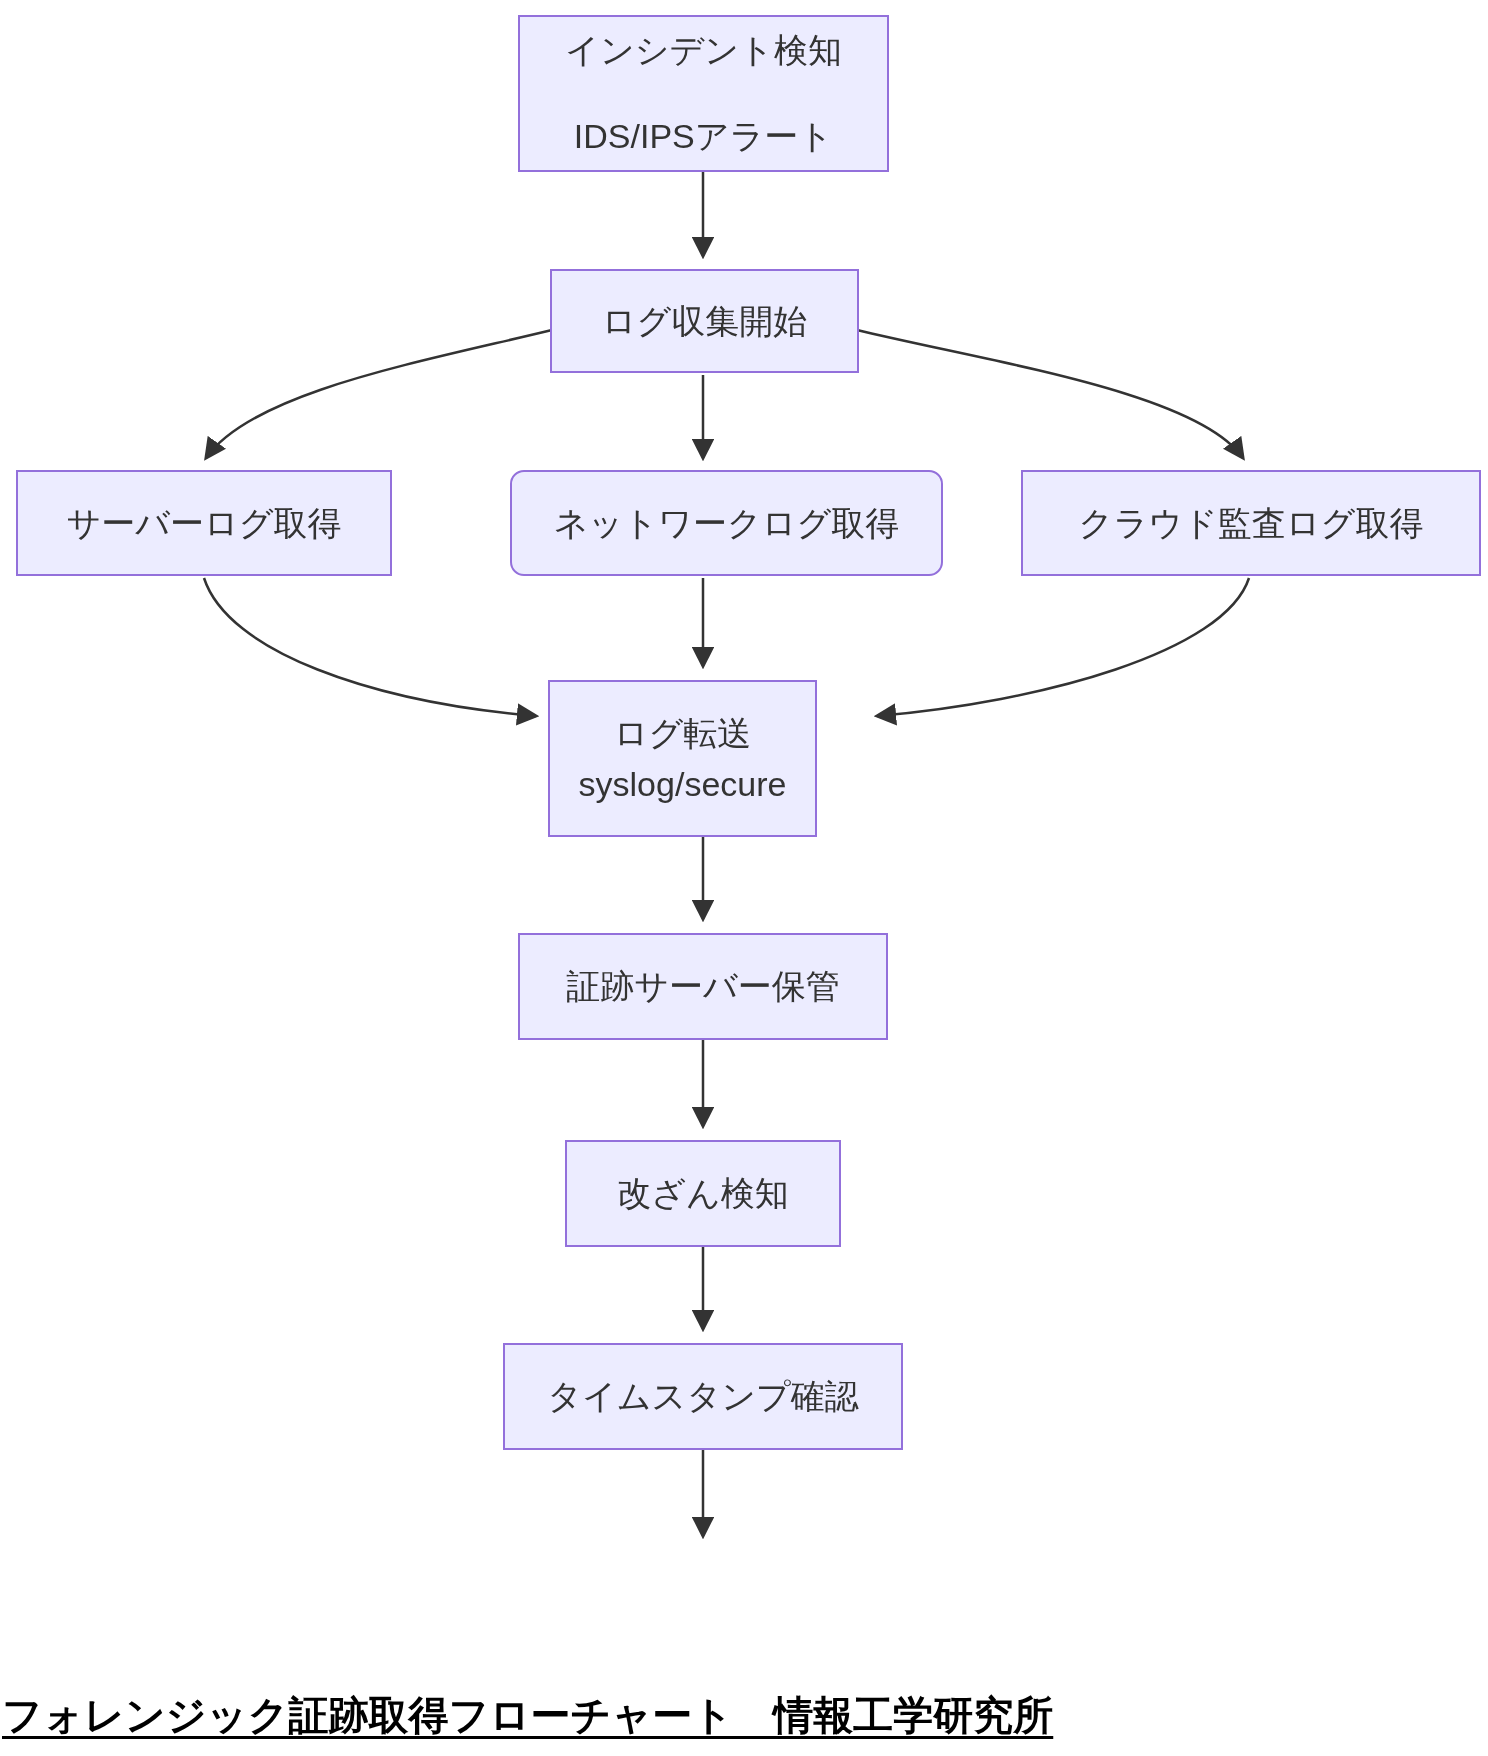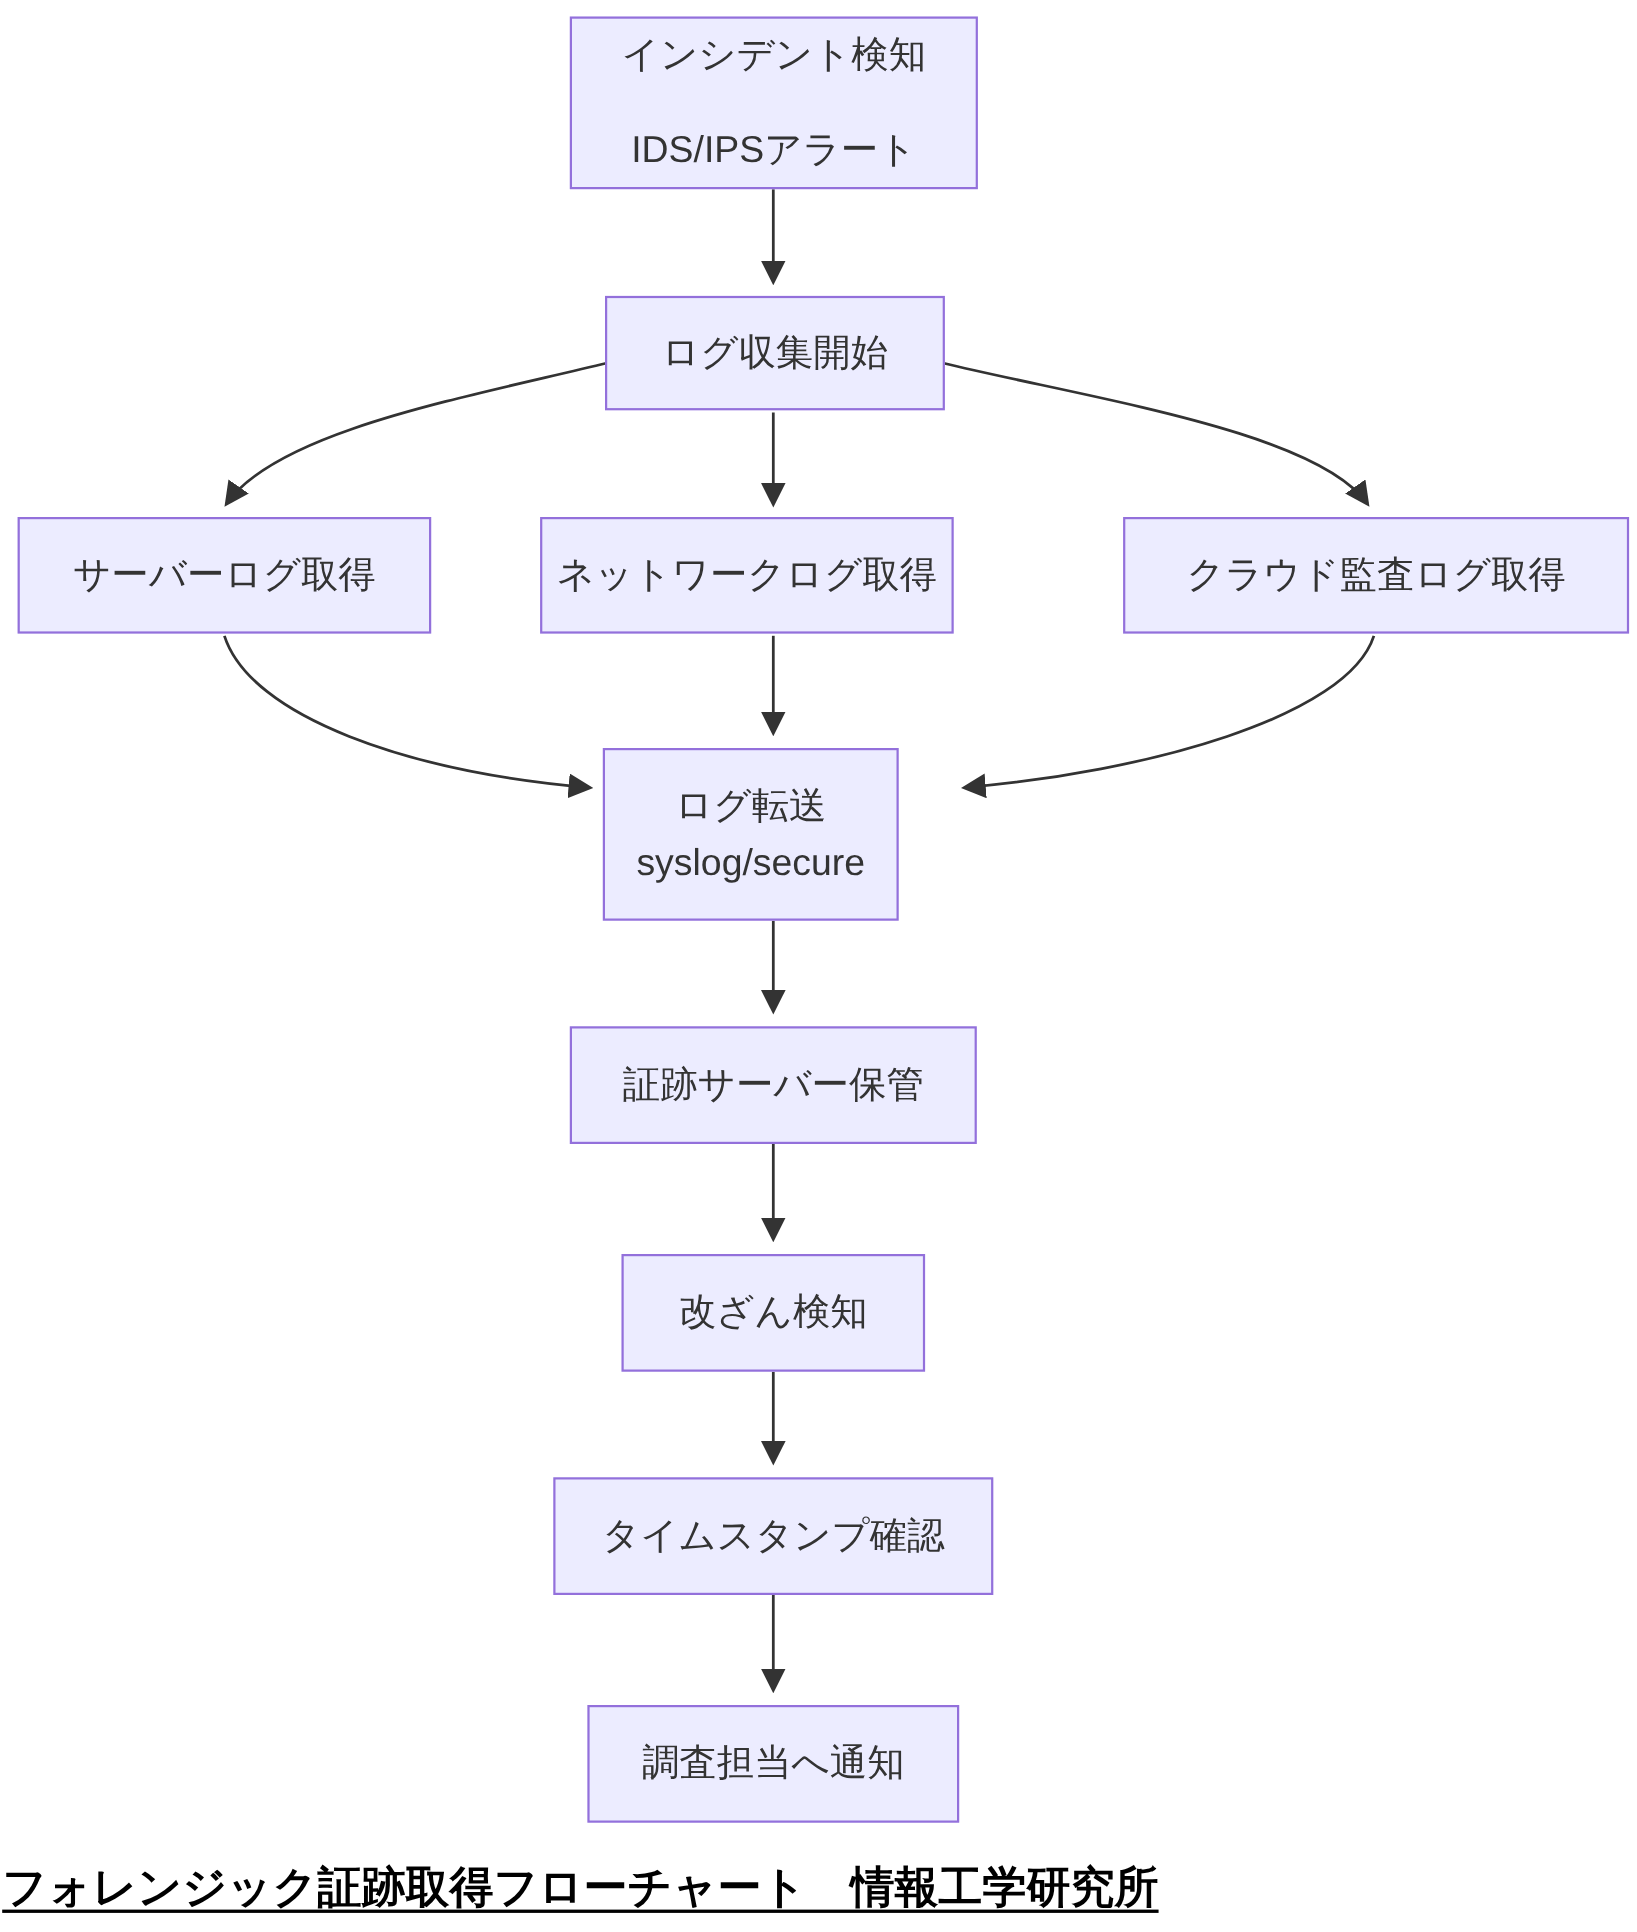--- a/index.html
+++ b/index.html
@@ -90,7 +90,7 @@
     <span>サーバーログ取得</span>
   </div>
 
-  <div class="node" style="left:491px; top:470px; width:376px; height:106px;">
+  <div class="node" style="left:510px; top:470px; width:433px; height:106px;border-radius:14px;">
     <span>ネットワークログ取得</span>
   </div>
 

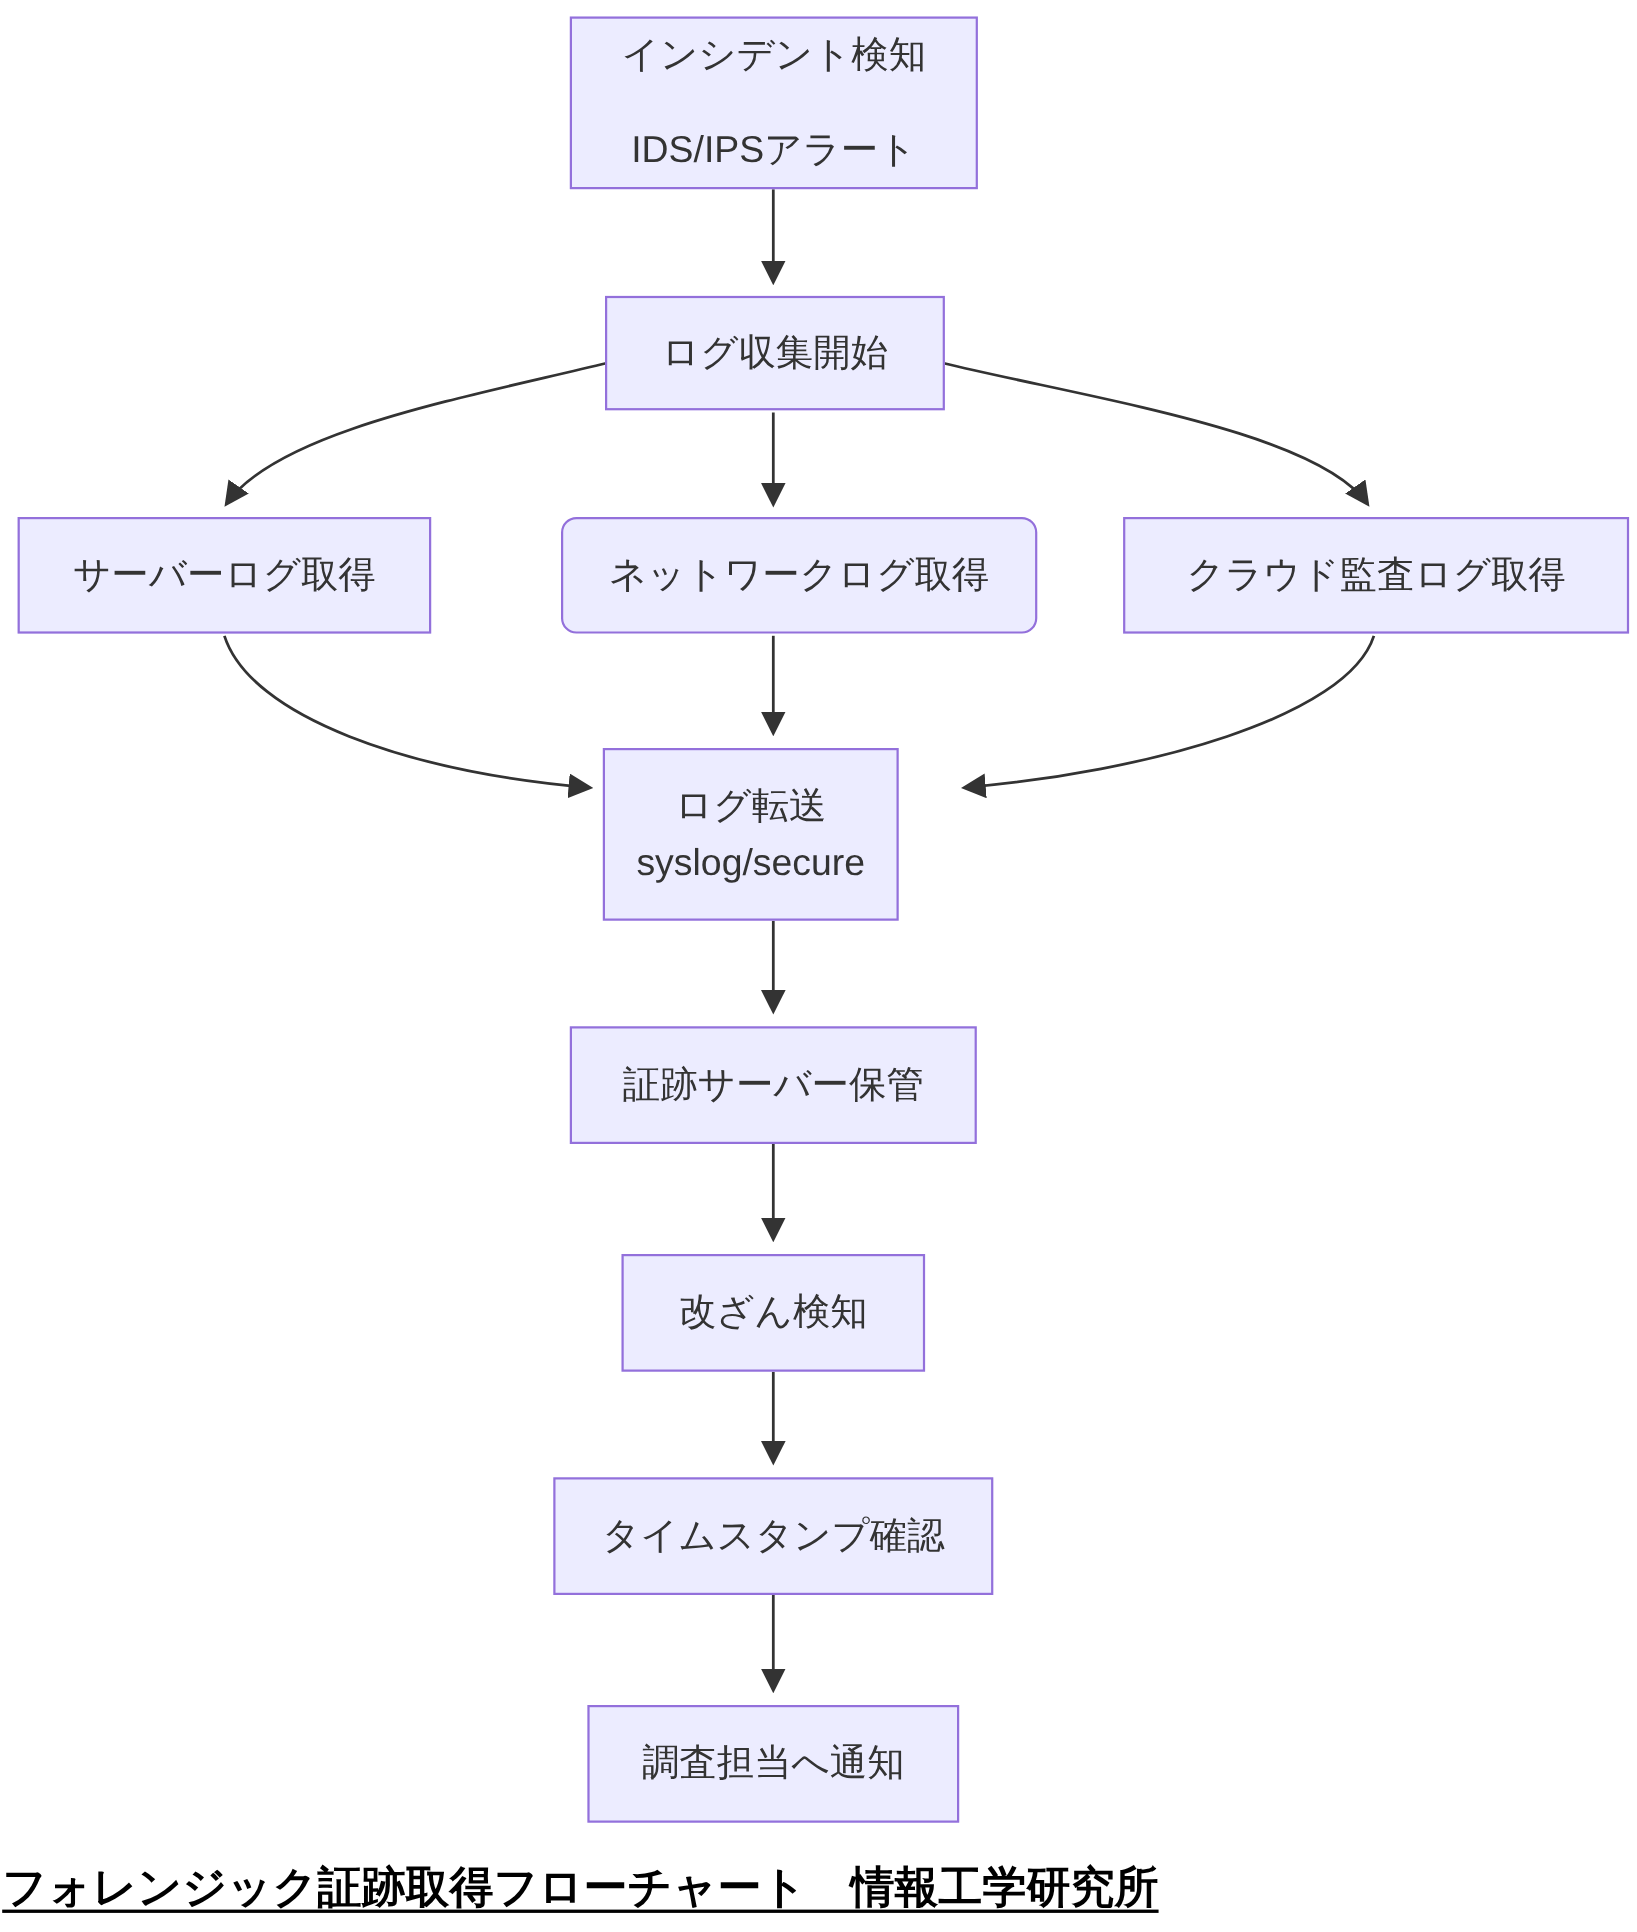--- a/index.html
+++ b/index.html
@@ -115,9 +115,6 @@
     <span>タイムスタンプ確認</span>
   </div>
 
-  <div class="node" style="left:534px; top:1550px; width:338px; height:107px;">
-    <span>調査担当へ通知</span>
-  </div>
 
   <div id="diagram-title">フォレンジック証跡取得フローチャート　情報工学研究所</div>
 

